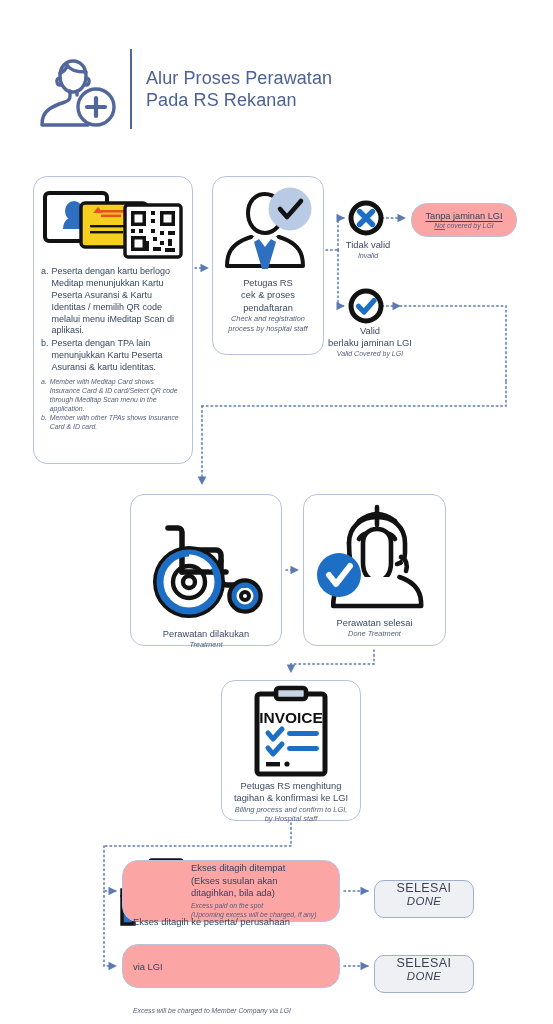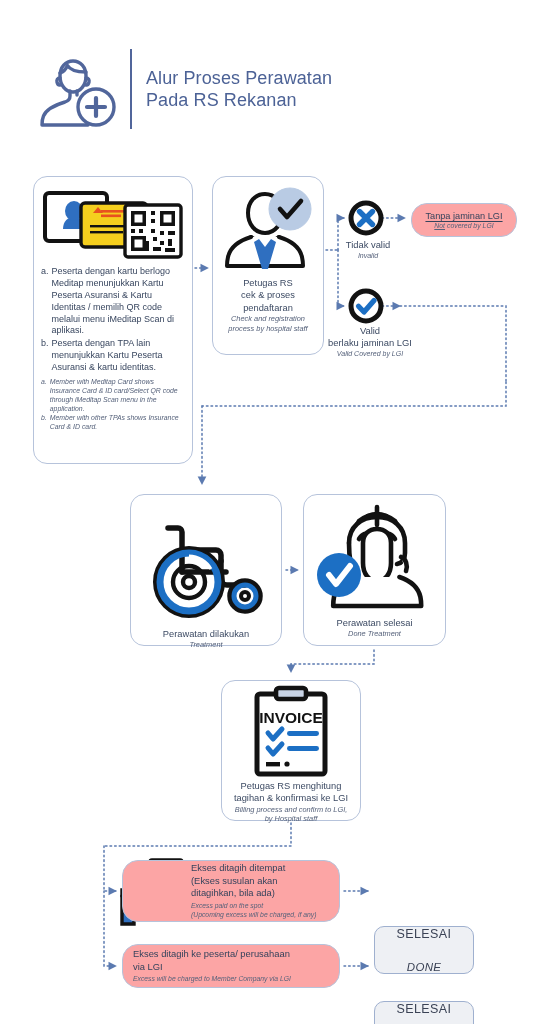--- a/index.html
+++ b/index.html
@@ -70,11 +70,11 @@
 
   .donebox {
     position: absolute;
-    width: 100px; height: 48px;
+    width: 100px; height: 38px;
     border: 1.3px solid #9fb0cf;
     border-radius: 10px;
     background: #eef0f4;
-    display: flex; flex-direction: column; align-items: center; justify-content: space-between; margin-top: 46px;
+    display: flex; flex-direction: column; align-items: center; justify-content: flex-start;
   }
   #done1 { left: 374px; top: 880px; }
   #done2 { left: 374px; top: 955px; }

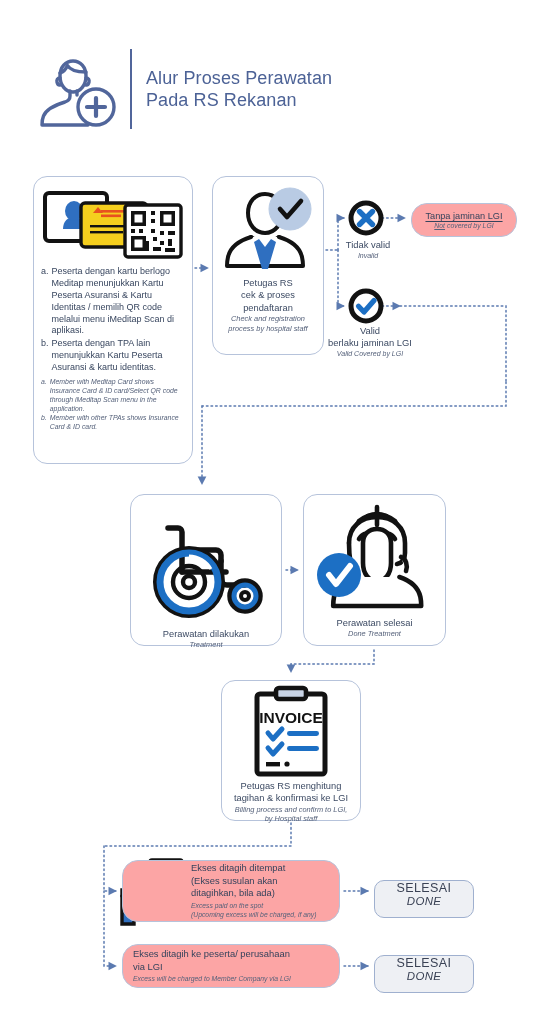--- a/index.html
+++ b/index.html
@@ -64,7 +64,7 @@
   .tanpa-en u { text-decoration: underline; }
 
   #box-ex1 { left: 122px; top: 860px; width: 218px; height: 62px; }
-  #box-ex2 { left: 122px; top: 944px; width: 218px; height: 44px; }
+  #box-ex2 { left: 122px; top: 944px; width: 218px; height: 44px; gap: 32px; }
   .ex-id { font-size: 9.4px; color: #36435c; line-height: 1.33; }
   .ex-en { font-size: 6.8px; color: #55617a; font-style: italic; line-height: 1.3; margin-top: 2px; }
 

